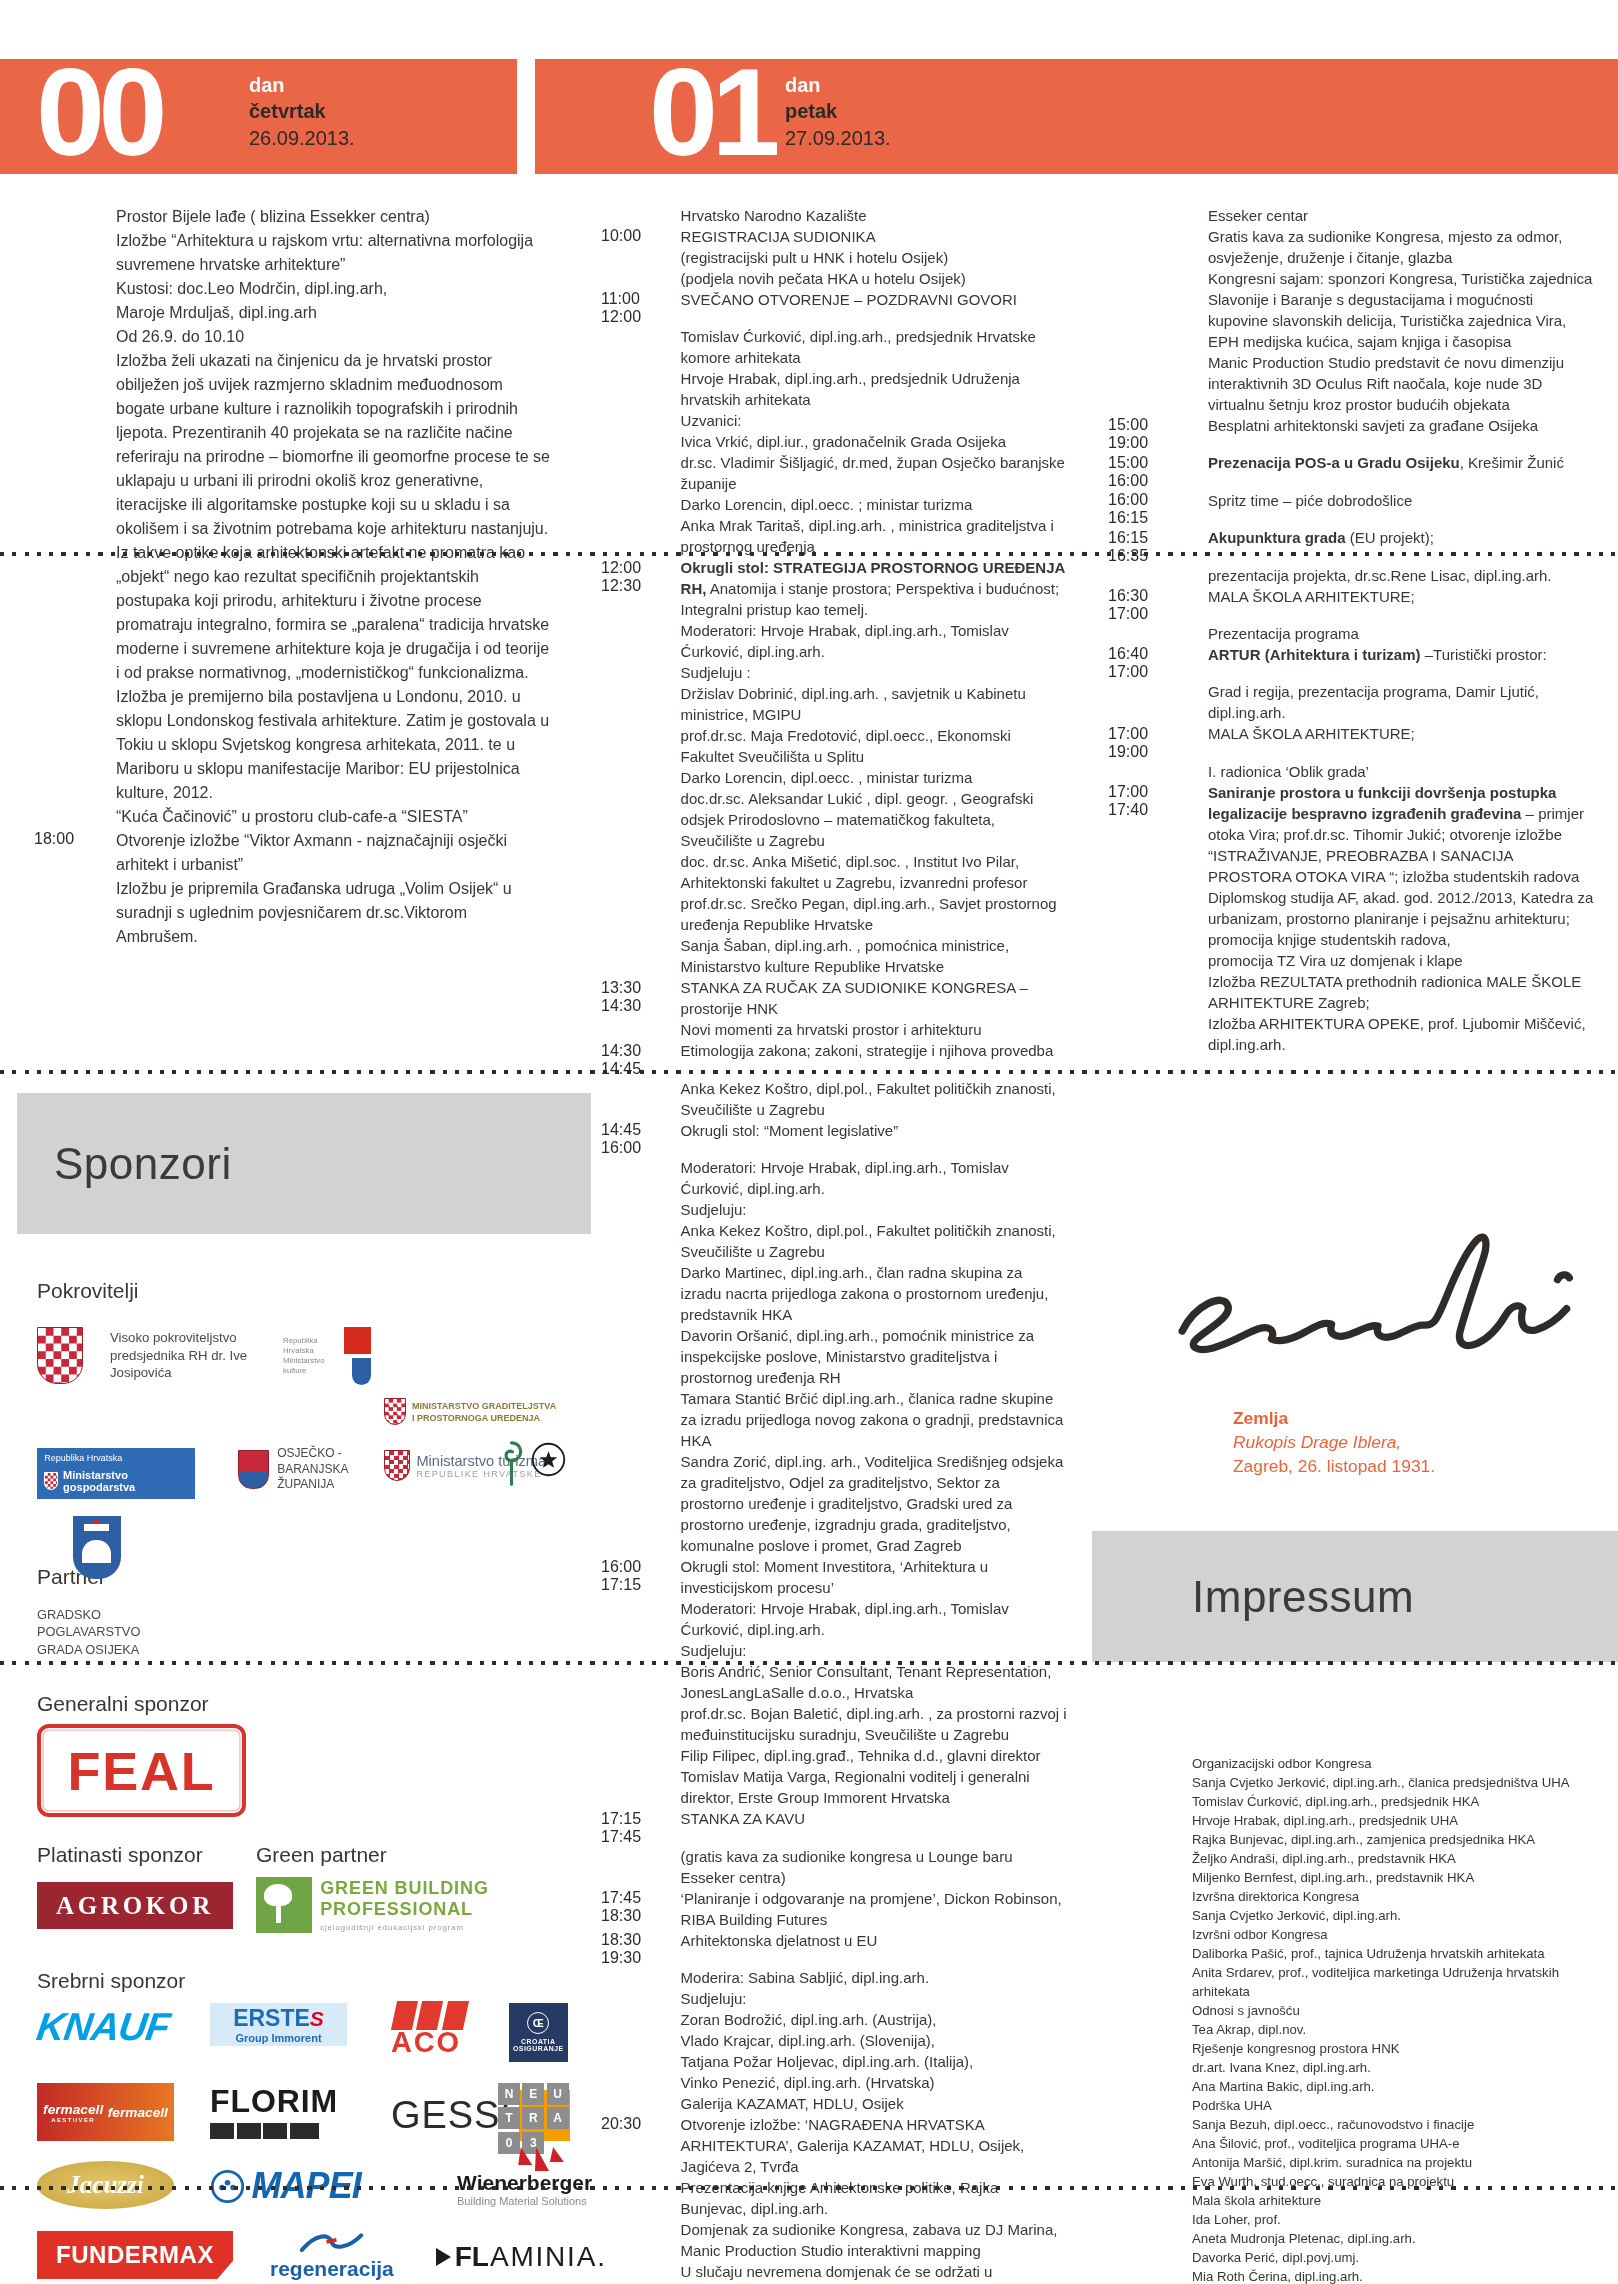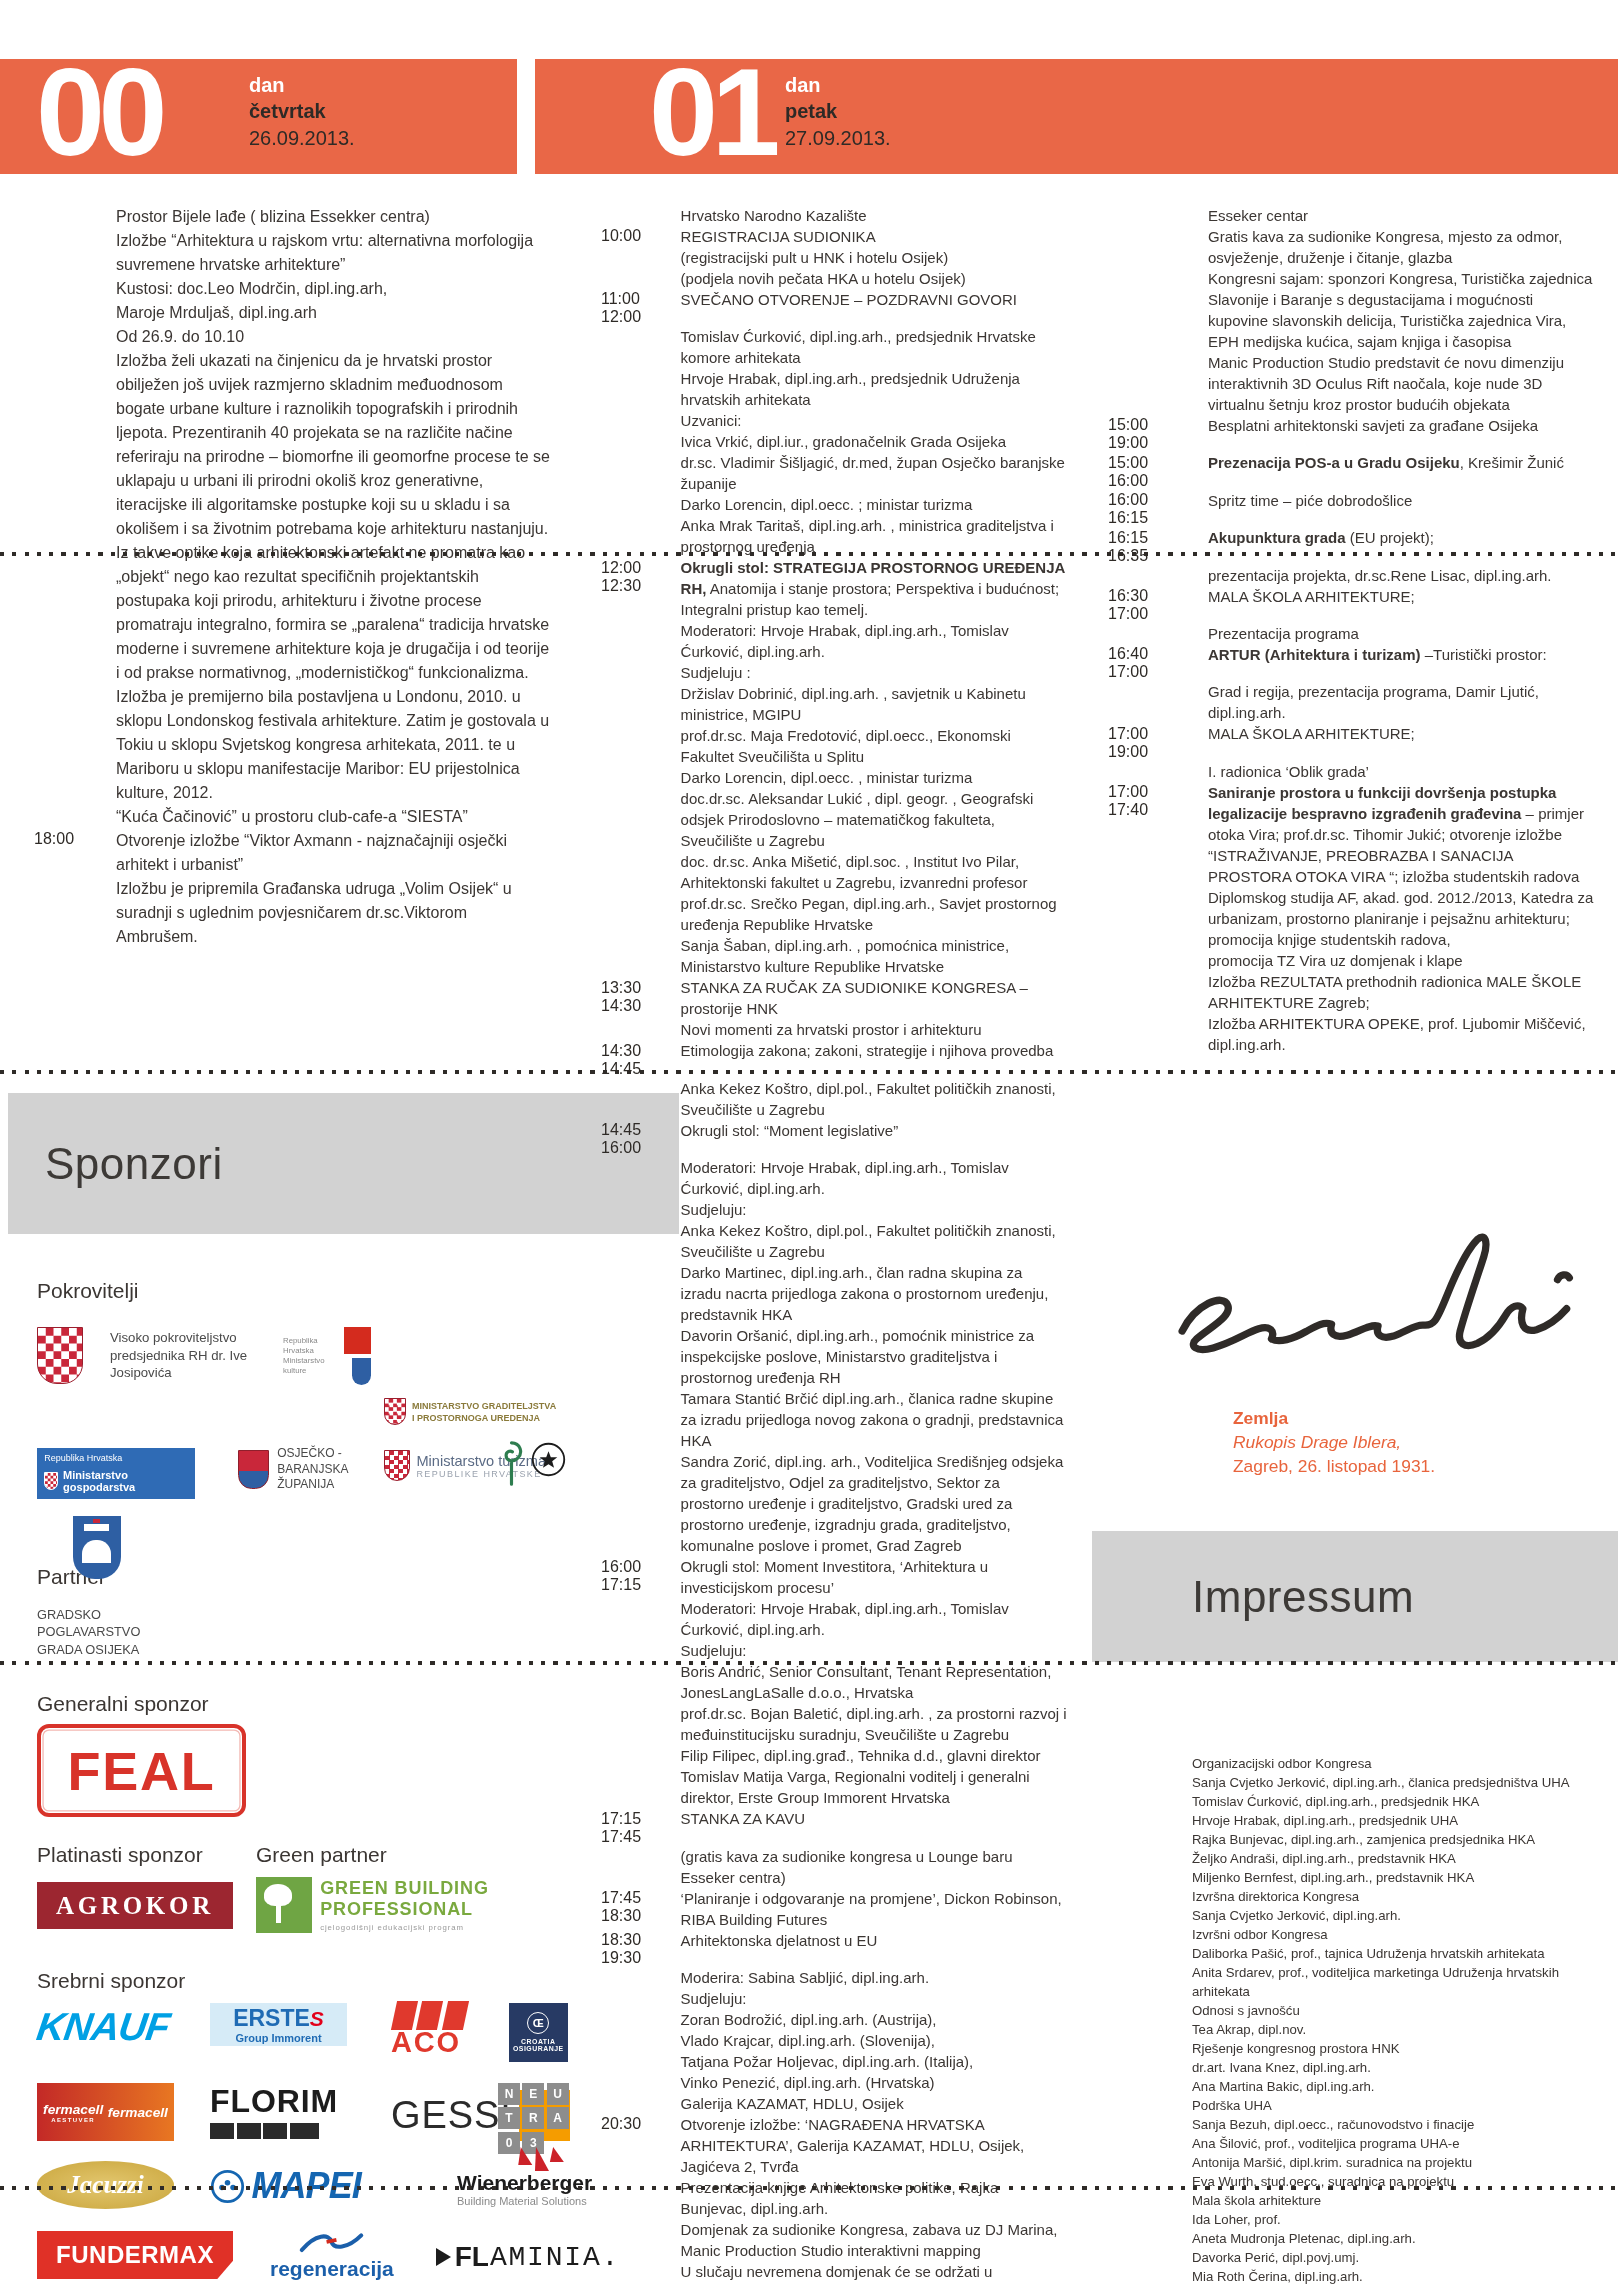--- a/index.html
+++ b/index.html
@@ -701,7 +701,7 @@
 <div class="zem-cap i" style="top:1430px;">Rukopis Drage Iblera,</div>
 <div class="zem-cap" style="top:1454px;">Zagreb, 26. listopad 1931.</div>
 
-<div class="greyband" style="left:8px;top:1093px;width:648px;height:141px;padding-left:23px;">
+<div class="greyband" style="left:17px;top:1093px;width:574px;height:141px;">
   <div class="bigtitle">Sponzori</div>
 </div>
 <div class="greyband" style="left:1092px;top:1531px;width:527px;height:131px;">

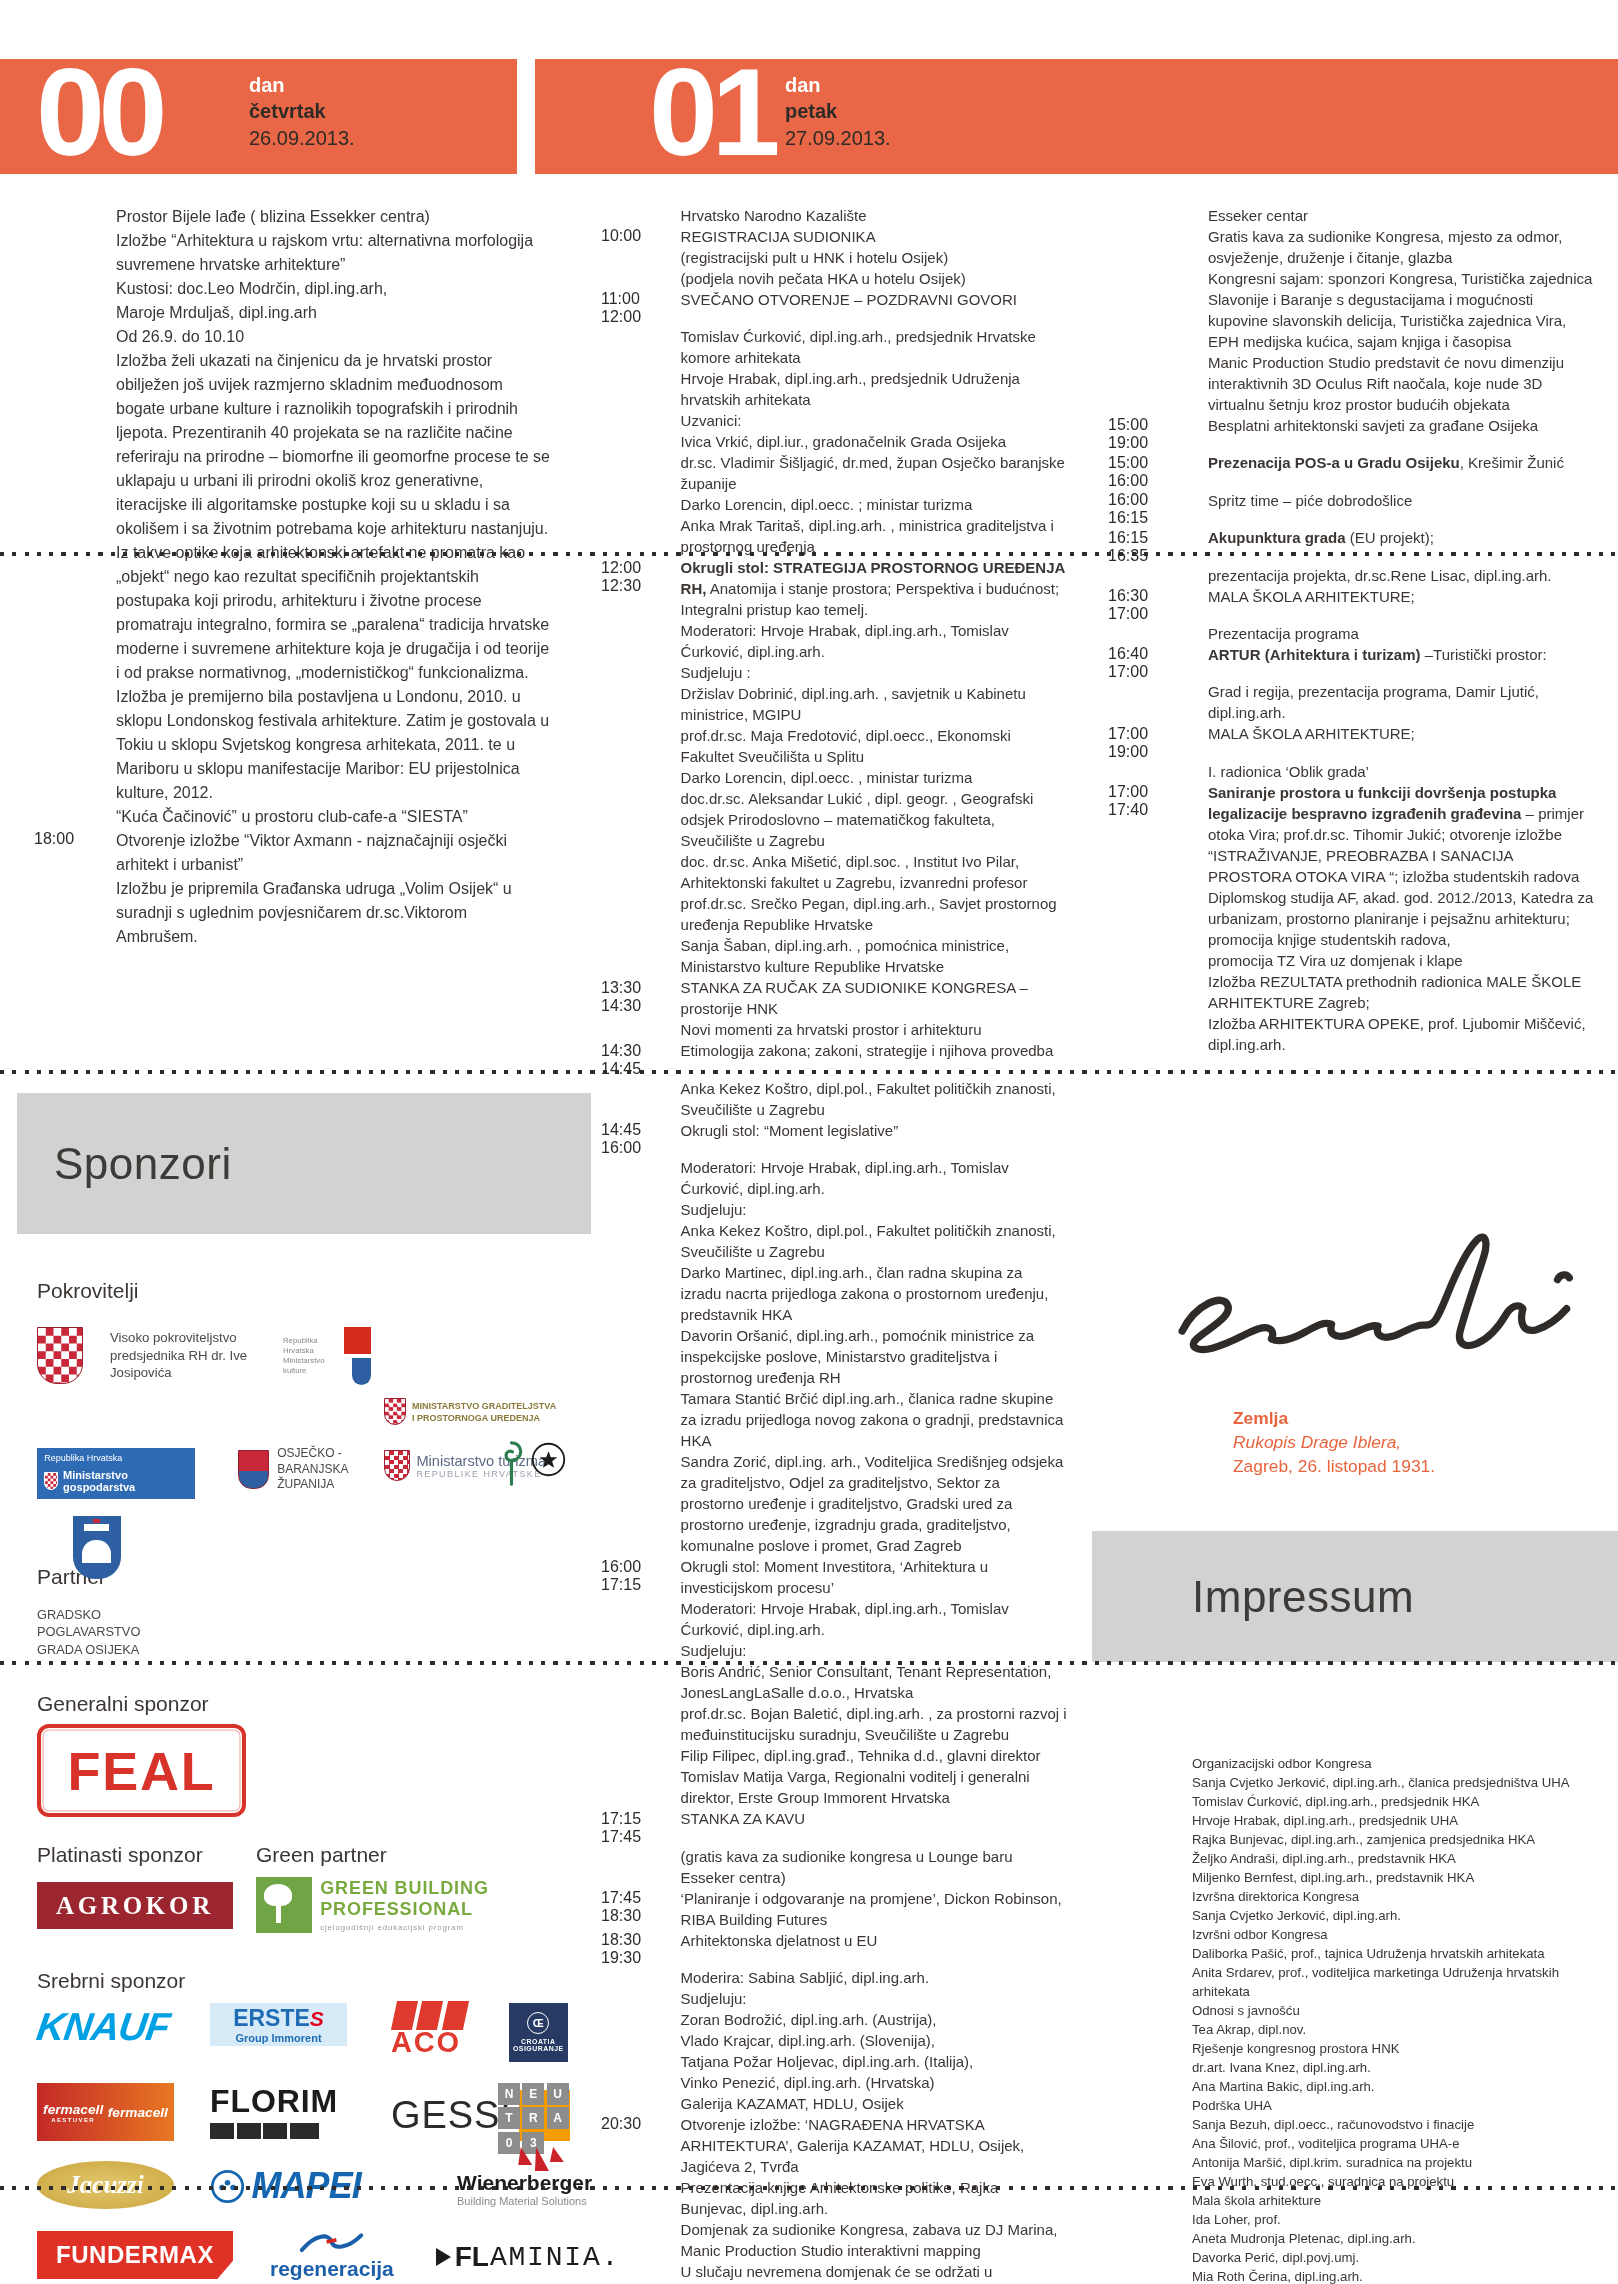--- a/index.html
+++ b/index.html
@@ -962,7 +962,7 @@
 <div class="logo" style="left:436px;top:2241px;gap:3.7px;">
   <div style="width:0;height:0;border-top:9px solid transparent;border-bottom:9px solid transparent;border-left:15.5px solid #1c1c1c;"></div>
   <span style="color:#1c1c1c;font-weight:bold;font-size:28px;">FL</span>
-    <span style="color:#1c1c1c;font-size:28px;font-family:Liberation Mono, monospace;letter-spacing:1.8px;margin-left:-2.7px;">AMINIA.</span>
+    <span style="color:#1c1c1c;font-size:28px;font-family:Liberation Sans, sans-serif;letter-spacing:1.8px;margin-left:-2.7px;">AMINIA.</span>
 </div>
 
 

